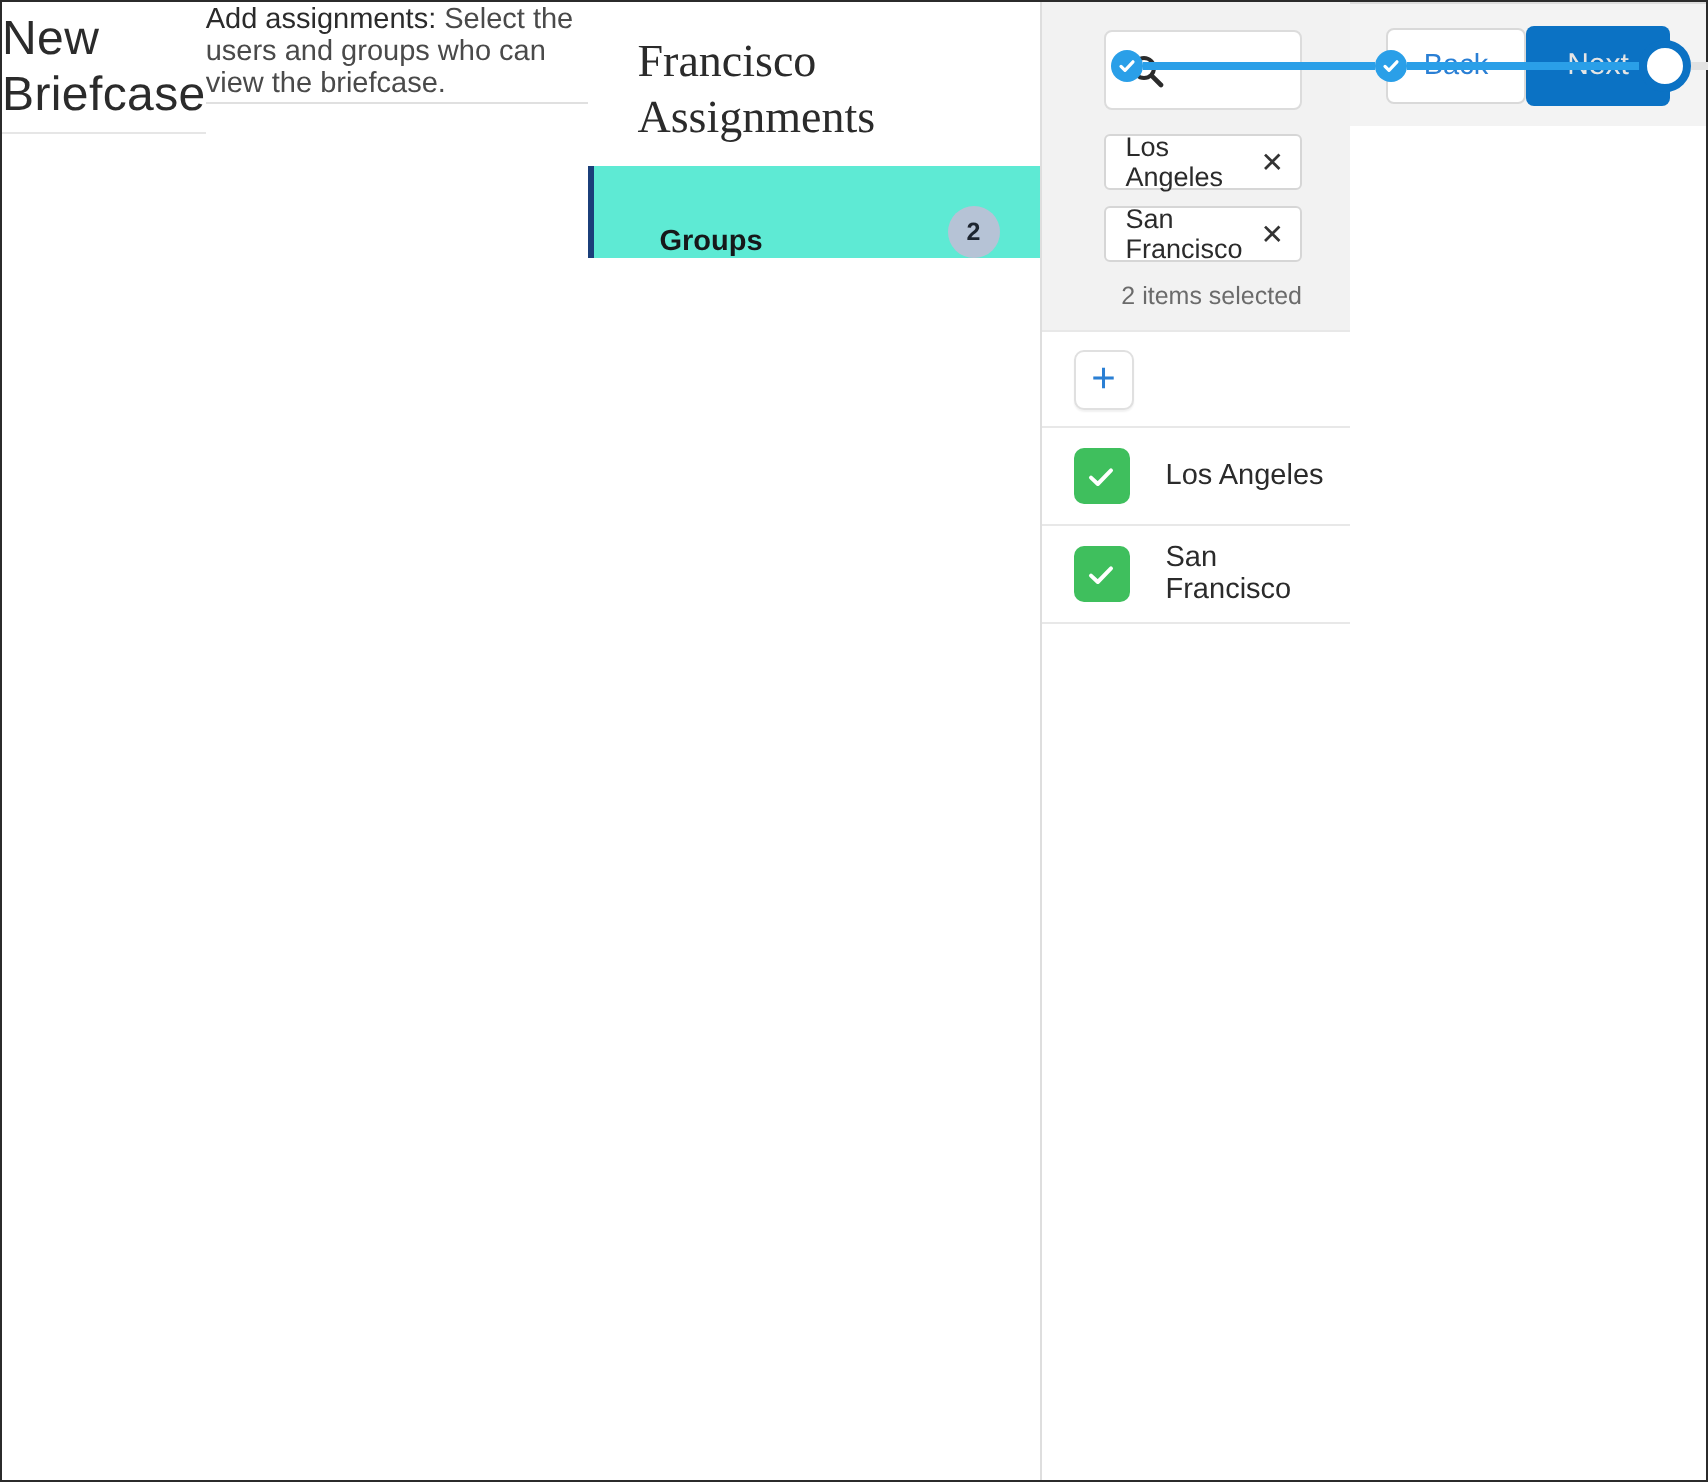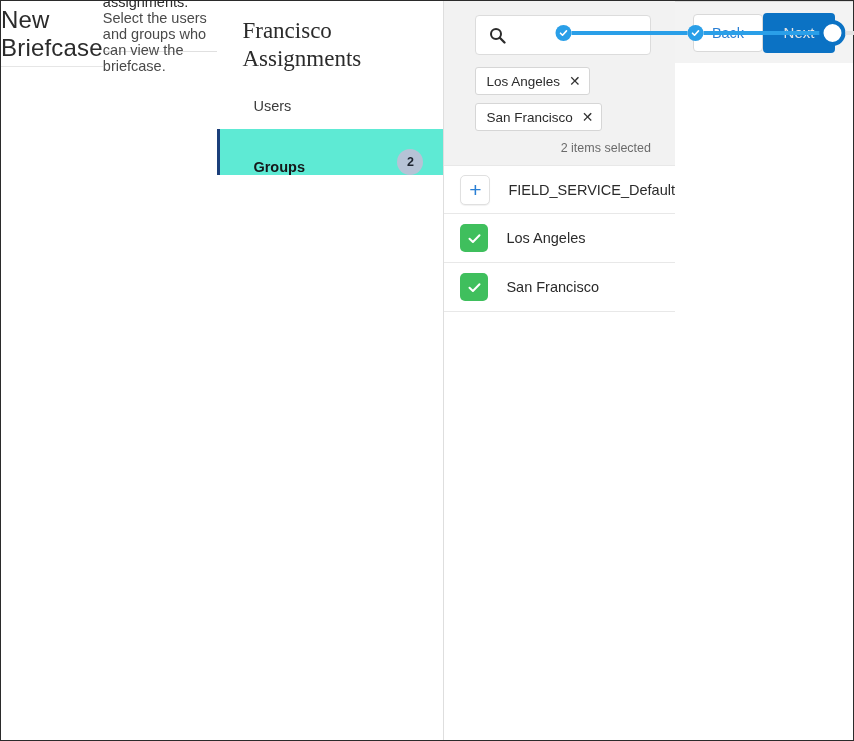--- a/index.html
+++ b/index.html
@@ -347,9 +347,6 @@
     <div class="sidebar">
       <div class="sidebar-heading">Francisco Assignments</div>
 
-      <div class="sidebar-item">
-        <span class="sidebar-item-label">Users</span>
-      </div>
 
       <div class="sidebar-item selected">
         <span class="sidebar-item-label">Groups</span>

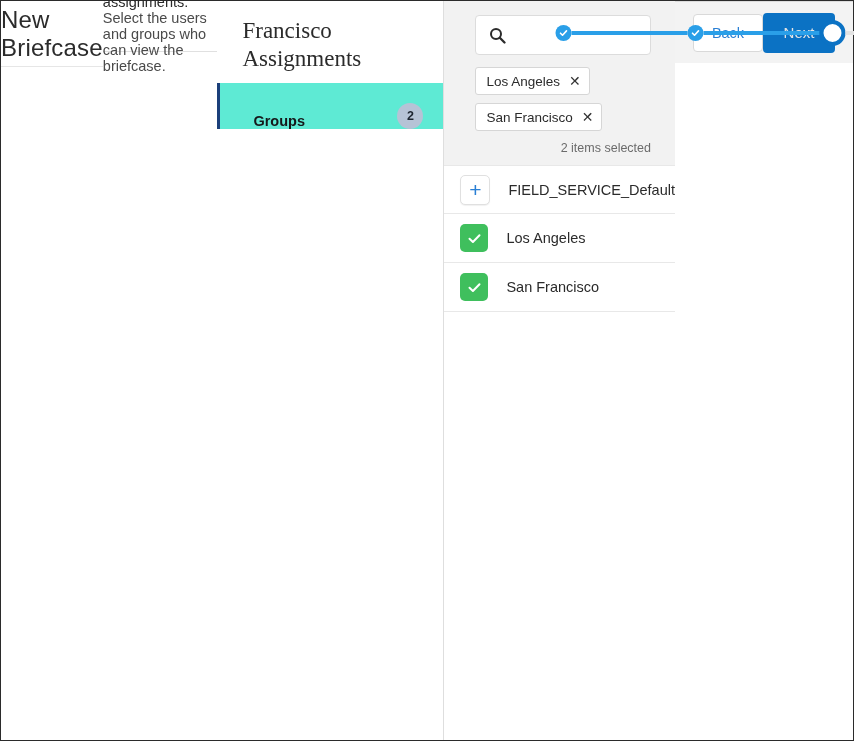--- a/index.html
+++ b/index.html
@@ -386,7 +386,6 @@
           <span class="row-control add">
             <span class="plus-icon">+</span>
           </span>
-          <span class="row-label">FIELD_SERVICE_Default</span>
         </div>
 
         <div class="list-row">

